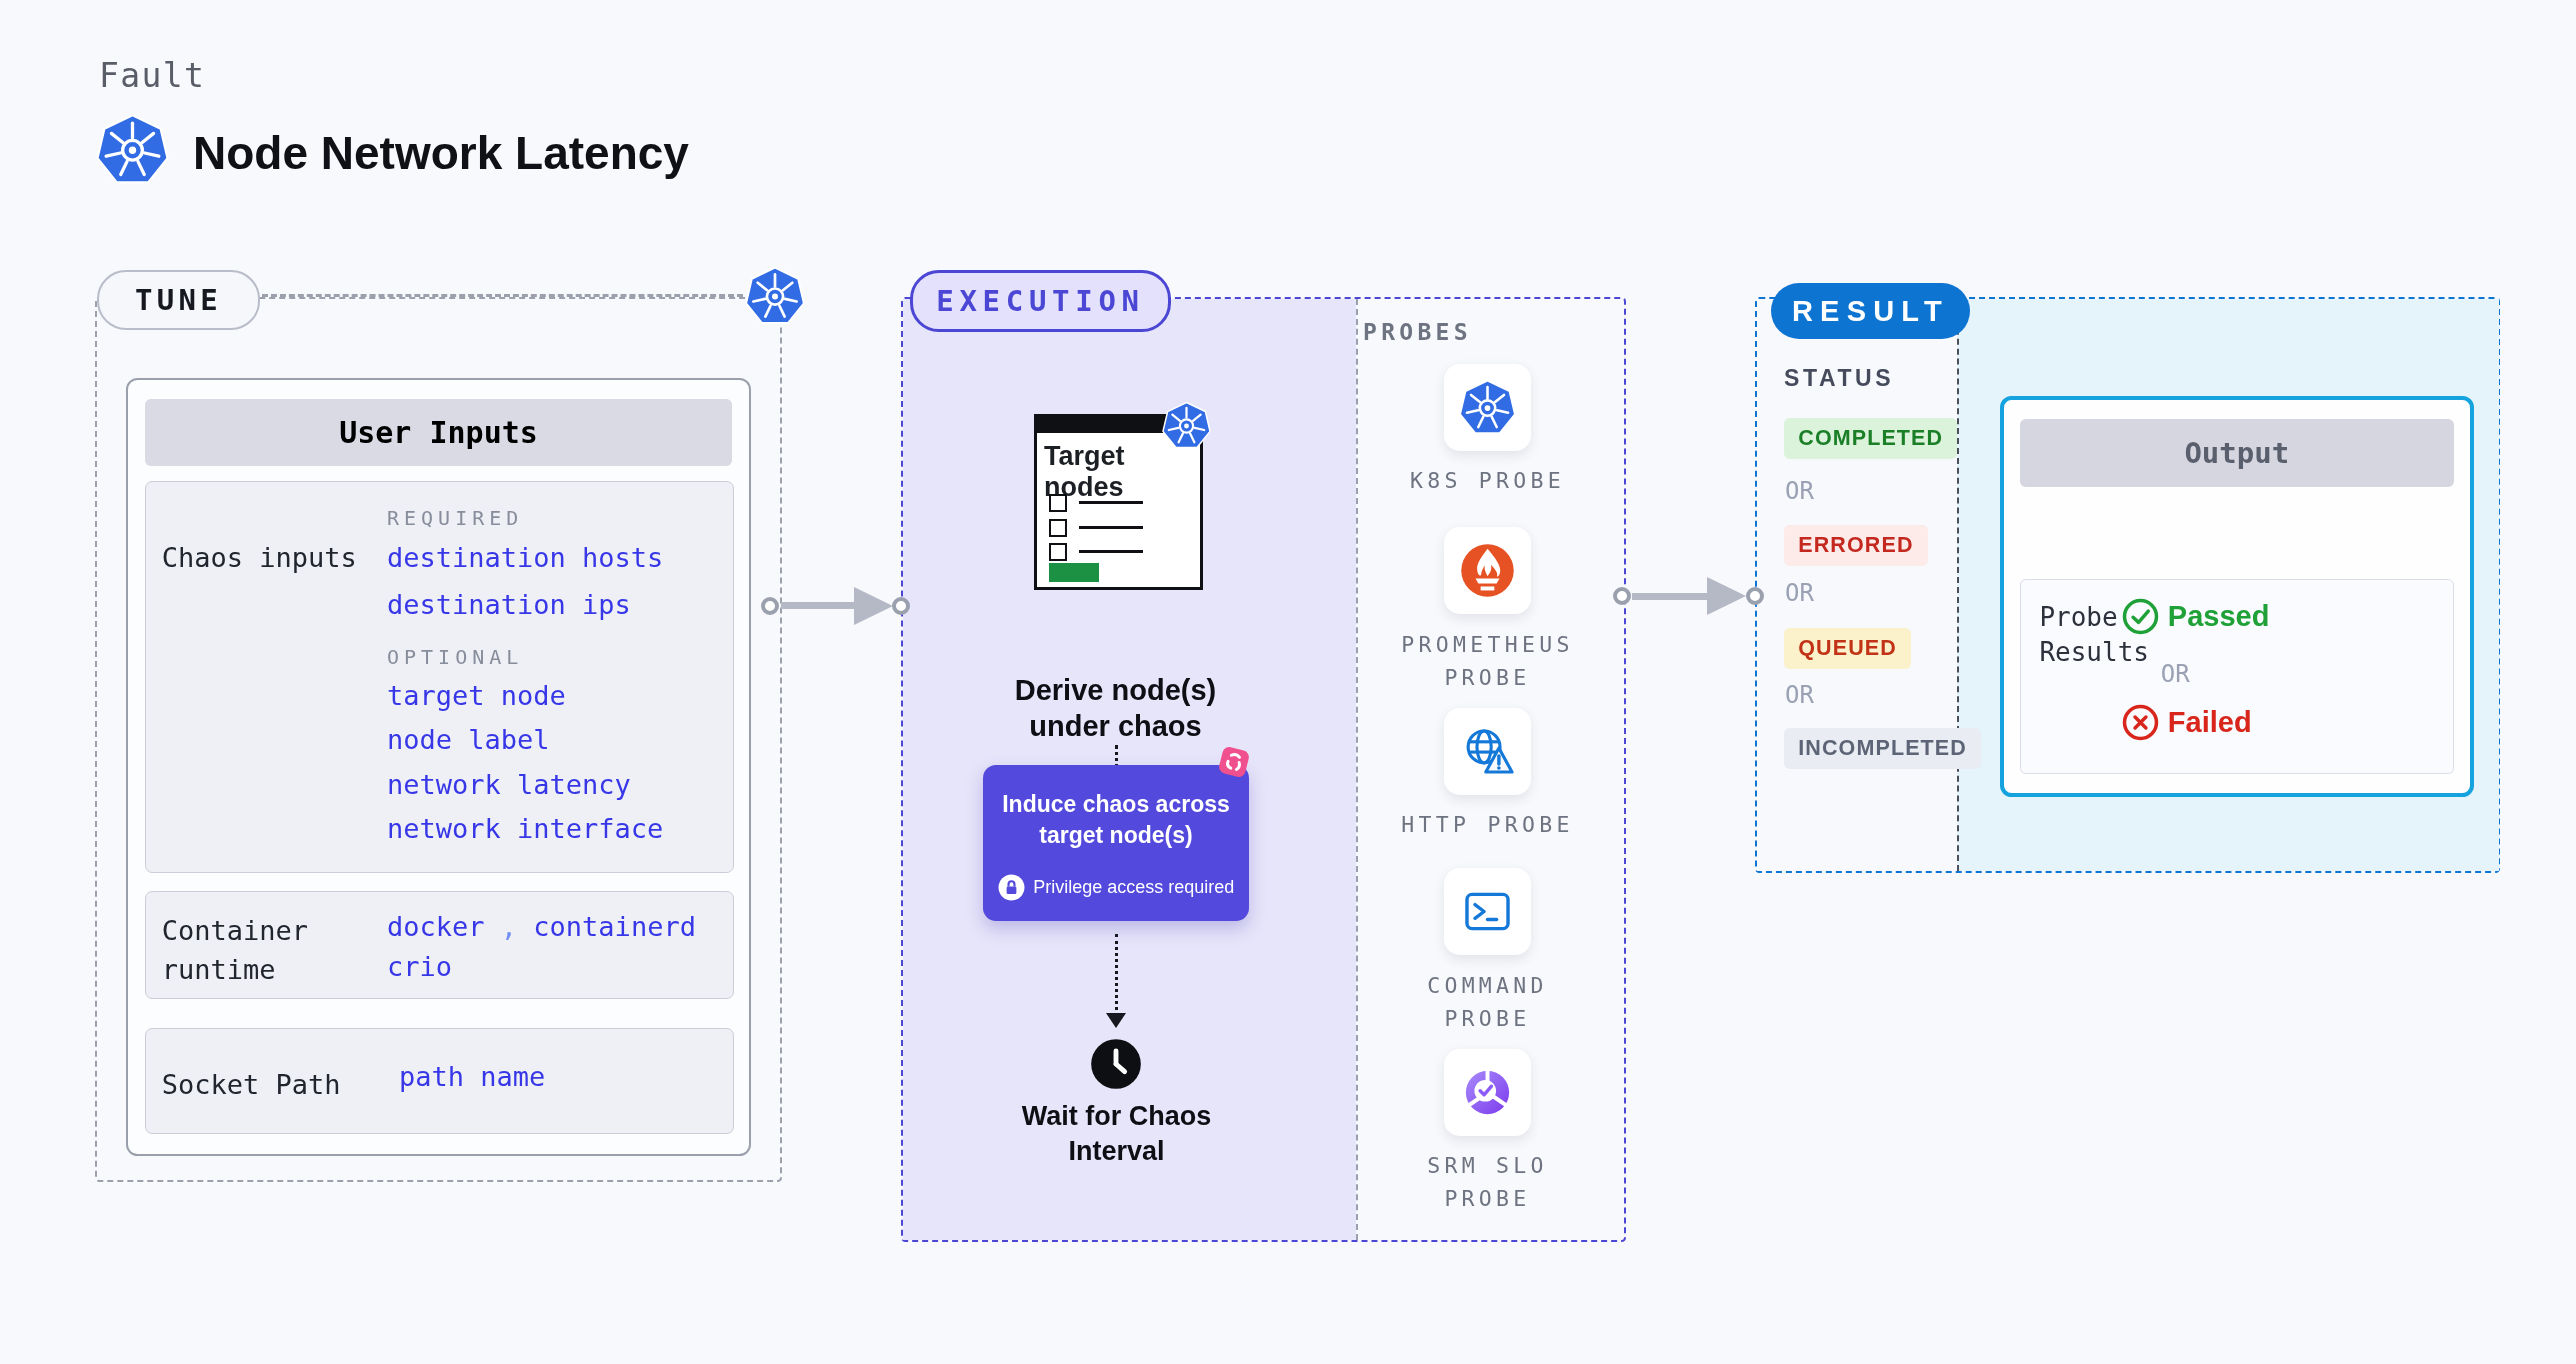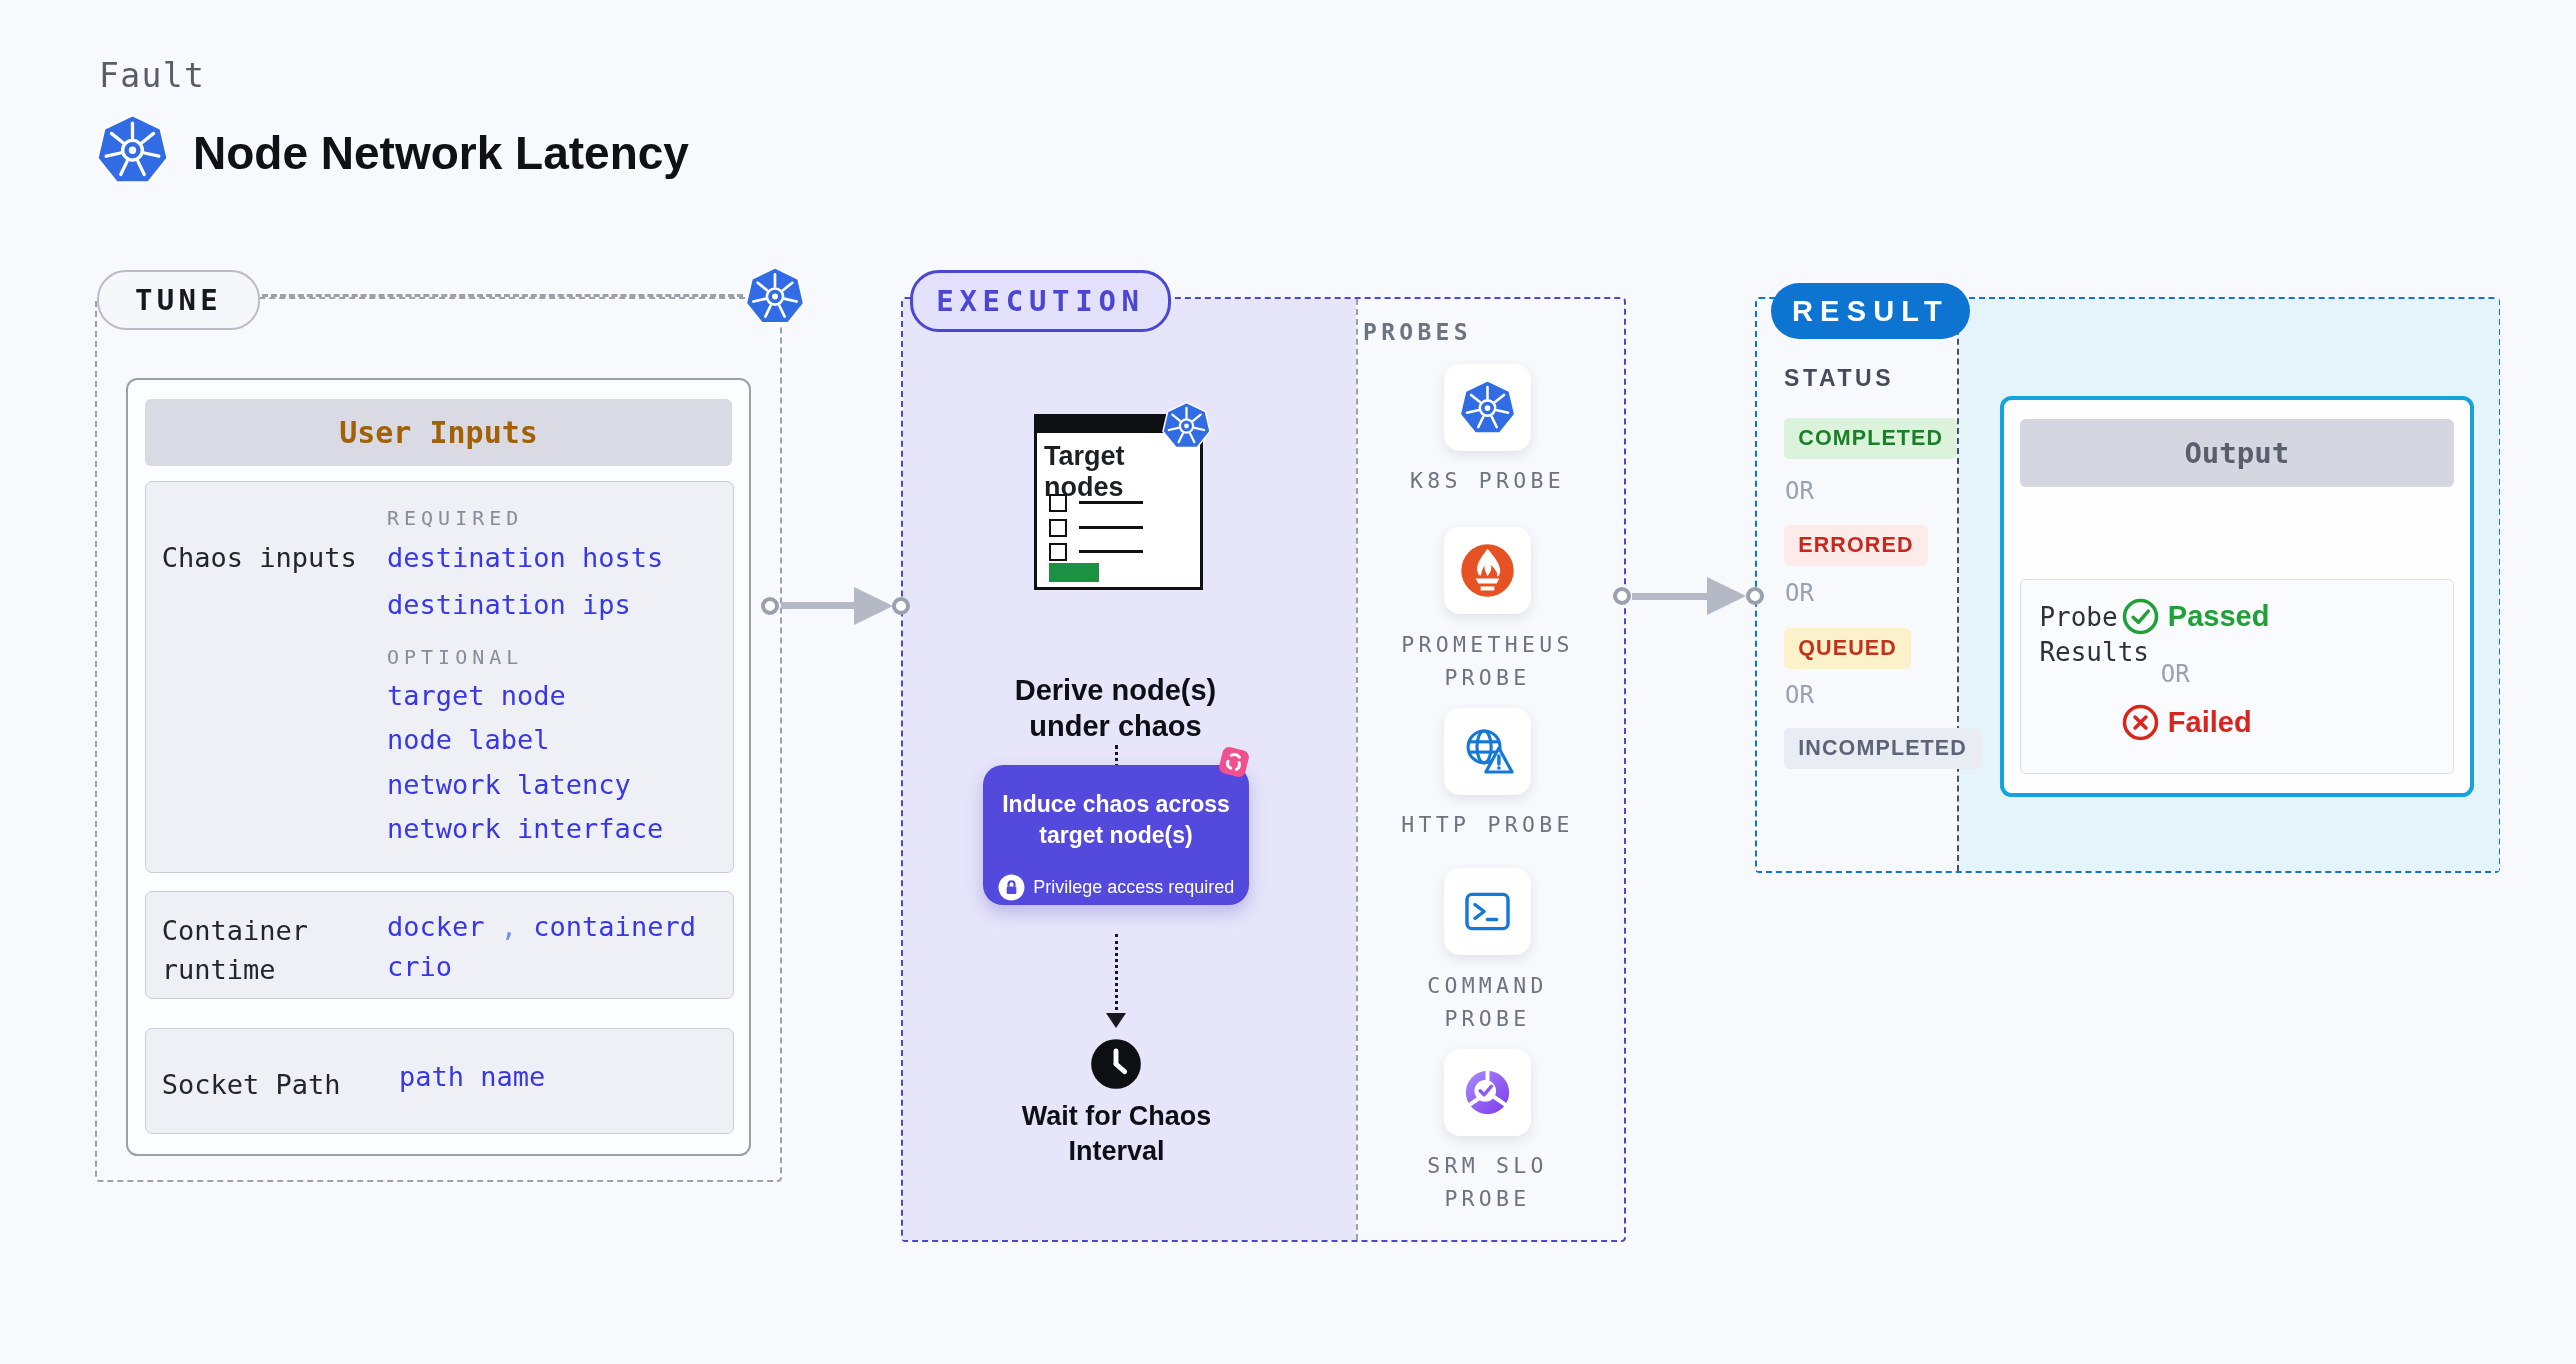--- a/index.html
+++ b/index.html
@@ -30,7 +30,7 @@
   .tune-k8s{left:745px;top:266px;width:60px;height:60px;z-index:6;}
   .ui-card{left:126px;top:378px;width:621px;height:774px;background:#fcfdff;border:2.9px solid #9aa0ab;border-radius:11.5px;}
   .ui-header{position:absolute;left:17px;top:18.6px;width:587px;height:67px;background:#d9dae3;border-radius:5.7px;
-             display:flex;align-items:center;justify-content:center;font-size:30px;font-weight:bold;color:#a16207;}
+             display:flex;align-items:center;justify-content:center;font-size:30px;font-weight:bold;color:#000000;}
   .ui-section{position:absolute;left:17px;width:587px;background:#eef0f6;border:1.4px solid #c9cdd8;border-radius:7.2px;}
   .sec-chaos{top:101px;height:390px;}
   .sec-runtime{top:511px;height:106px;}

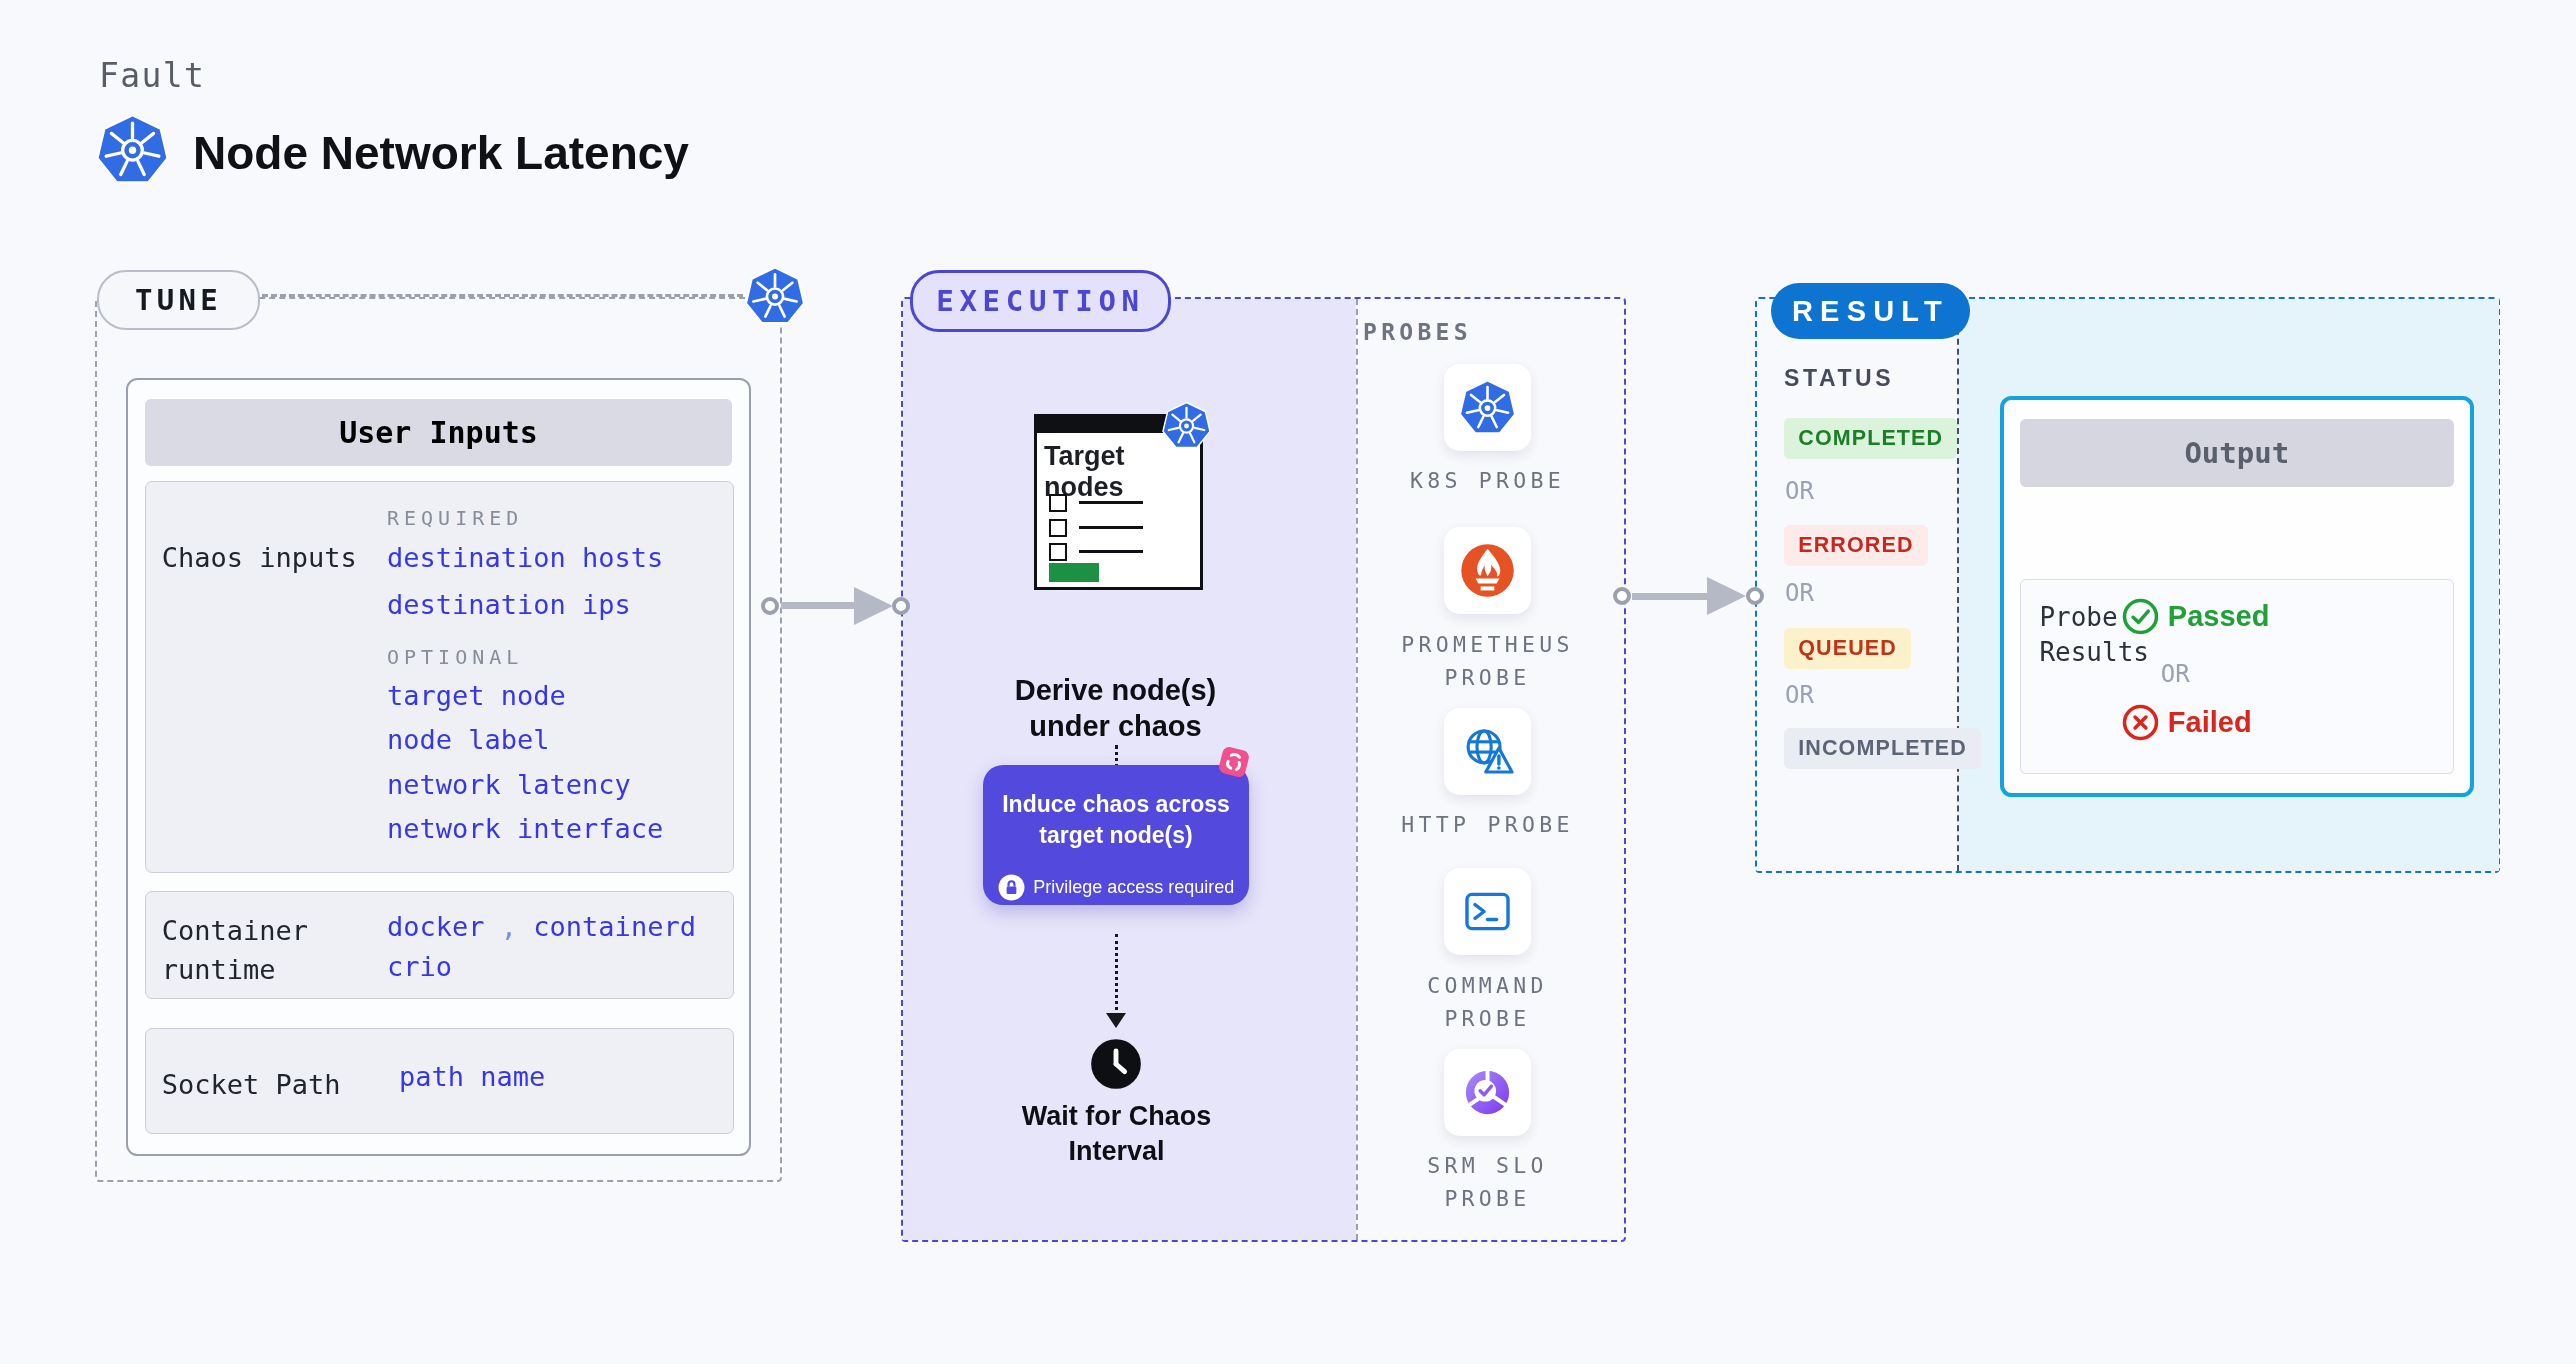--- a/index.html
+++ b/index.html
@@ -63,7 +63,7 @@
   .tn-badge{left:1162px;top:401px;width:49px;height:49px;z-index:3;}
   .derive-label{left:1001px;top:672px;width:229px;text-align:center;font-size:29px;font-weight:bold;
                 color:#0d0f14;line-height:1.25;}
-  .induce-box{left:983px;top:765px;width:266px;height:140px;background:#5349dc;border-radius:20px;
+  .induce-box{left:983px;top:765px;width:266px;height:156px;background:#5349dc;border-radius:13px;
                 box-shadow:0 7.2px 17px rgba(60,50,180,.25);z-index:2;}
   .induce-label{position:absolute;left:0;top:24px;width:100%;padding:0 13px;box-sizing:border-box;text-align:center;
                 font-size:23px;font-weight:bold;color:#ffffff;line-height:1.35;}

